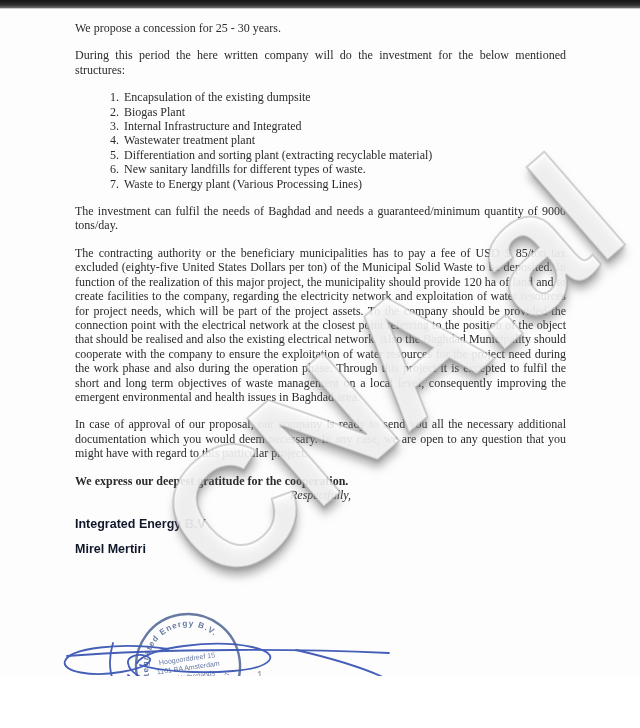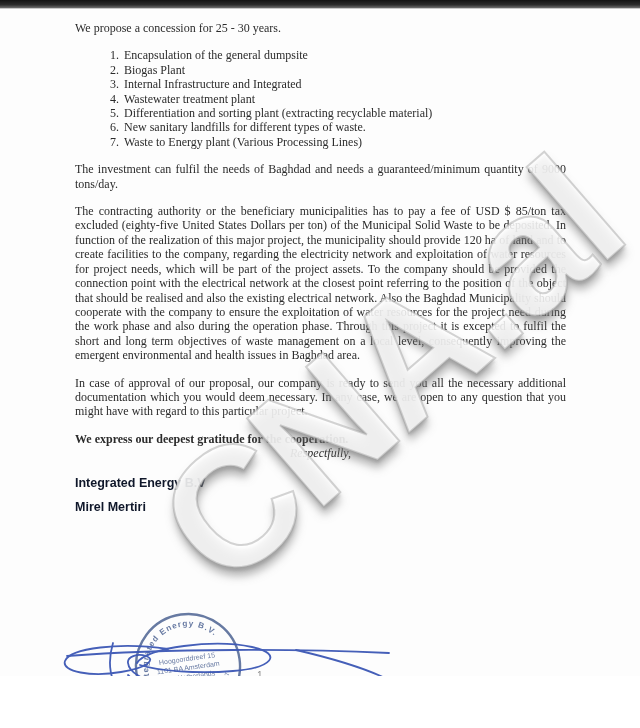--- a/index.html
+++ b/index.html
@@ -64,6 +64,7 @@
 
   <div class="content">
     <p>We propose a concession for 25 - 30 years.</p>
+    <p>During this period the here written company will do the investment for the below mentioned structures:</p>
     <ol>
       <li>Encapsulation of the general dumpsite</li>
       <li>Biogas Plant</li>

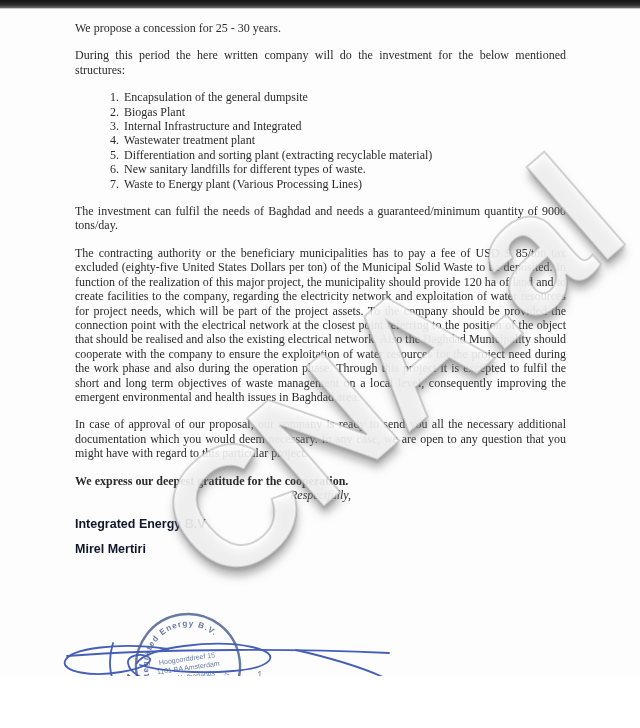--- a/index.html
+++ b/index.html
@@ -66,7 +66,7 @@
     <p>We propose a concession for 25 - 30 years.</p>
     <p>During this period the here written company will do the investment for the below mentioned structures:</p>
     <ol>
-      <li>Encapsulation of the general dumpsite</li>
+      <li>Encapsulation of the existing dumpsite</li>
       <li>Biogas Plant</li>
       <li>Internal Infrastructure and Integrated</li>
       <li>Wastewater treatment plant</li>

